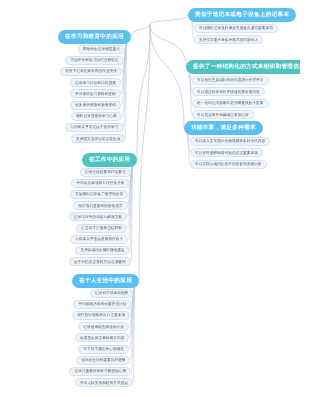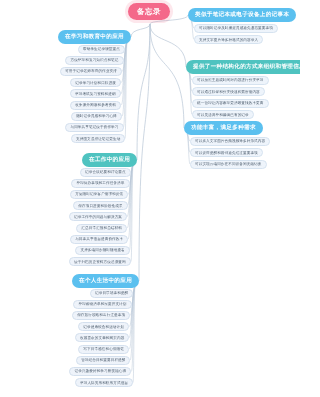--- a/index.html
+++ b/index.html
@@ -92,7 +92,6 @@
       <path d="M 187 134 C 188.5 134, 188.5 152.5, 190 152.5" fill="none" stroke="#b8c6d6" stroke-width="0.5"></path>
       <path d="M 187 134 C 188.5 134, 188.5 164, 190 164" fill="none" stroke="#b8c6d6" stroke-width="0.5"></path>
     </svg>
-<div class="node root" style="left: 128px; top: 3px;">备忘录</div>
     <div class="node h1 blue" style="left: 58px; top: 30px;">在学习和教育中的应用</div>
     <div class="node leaf" style="left: 78px; top: 44.5px;">帮助学生记录课堂重点</div>
     <div class="node leaf" style="left: 65.4693px; top: 55.7px;">方便整理和复习知识点和笔记</div>

